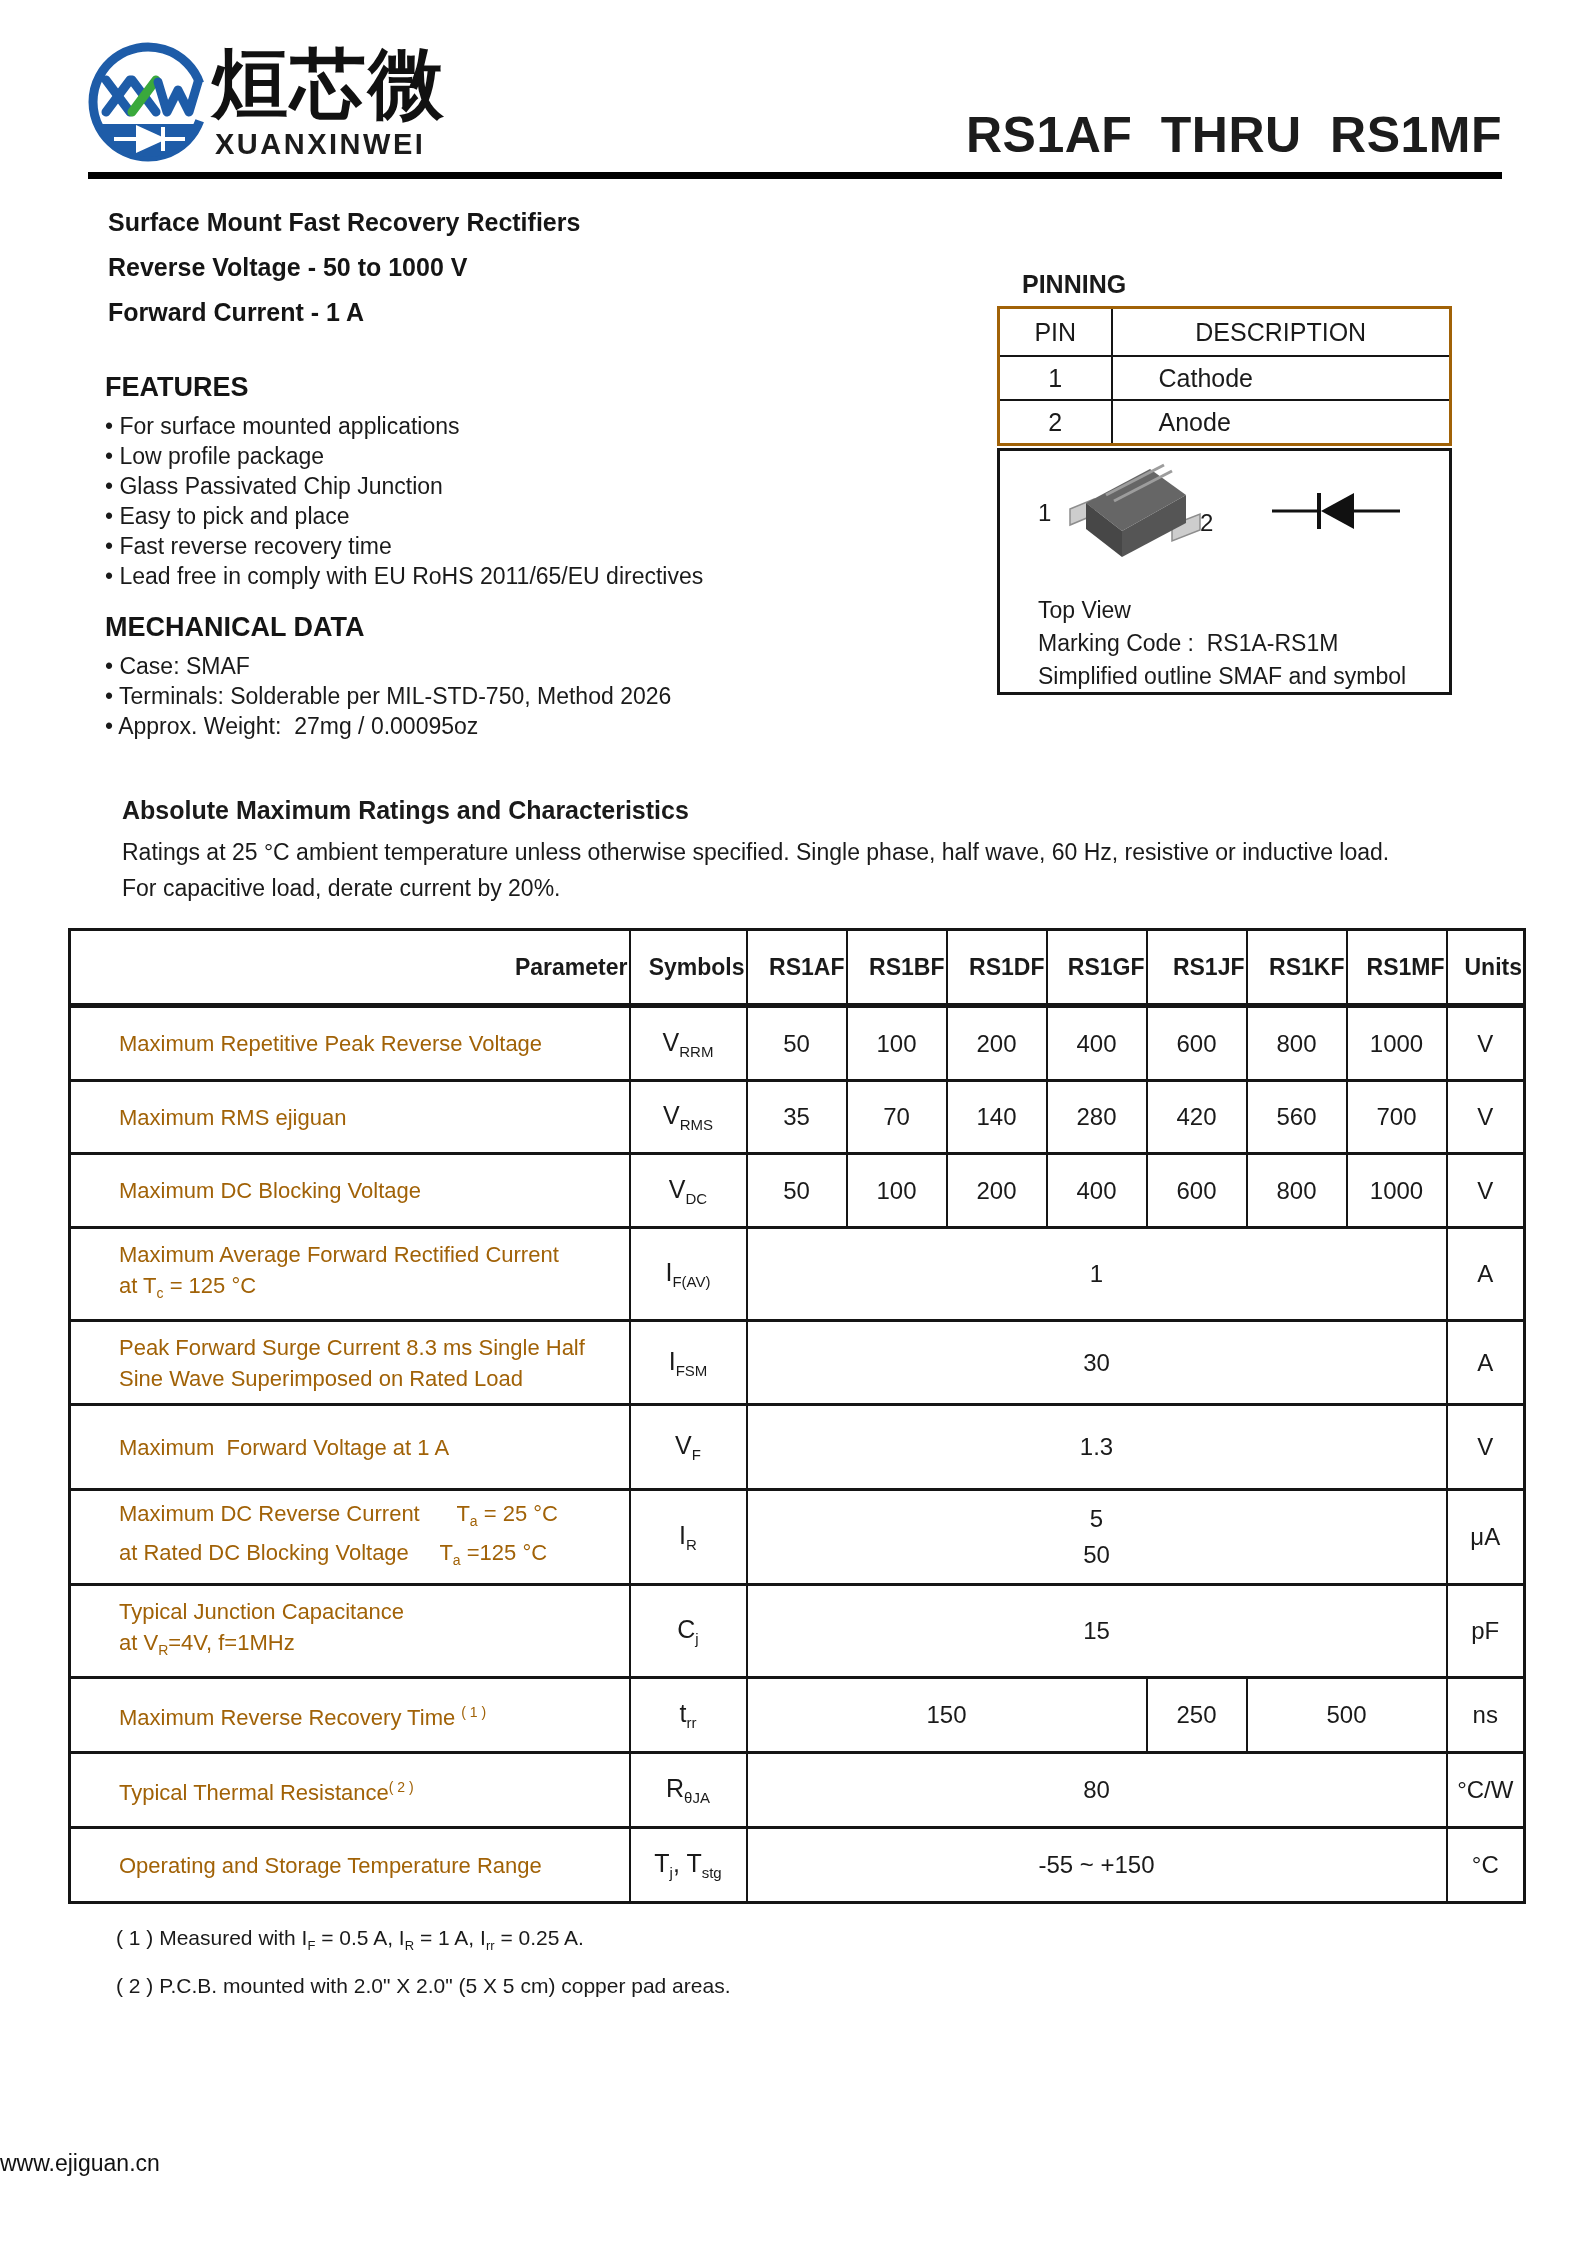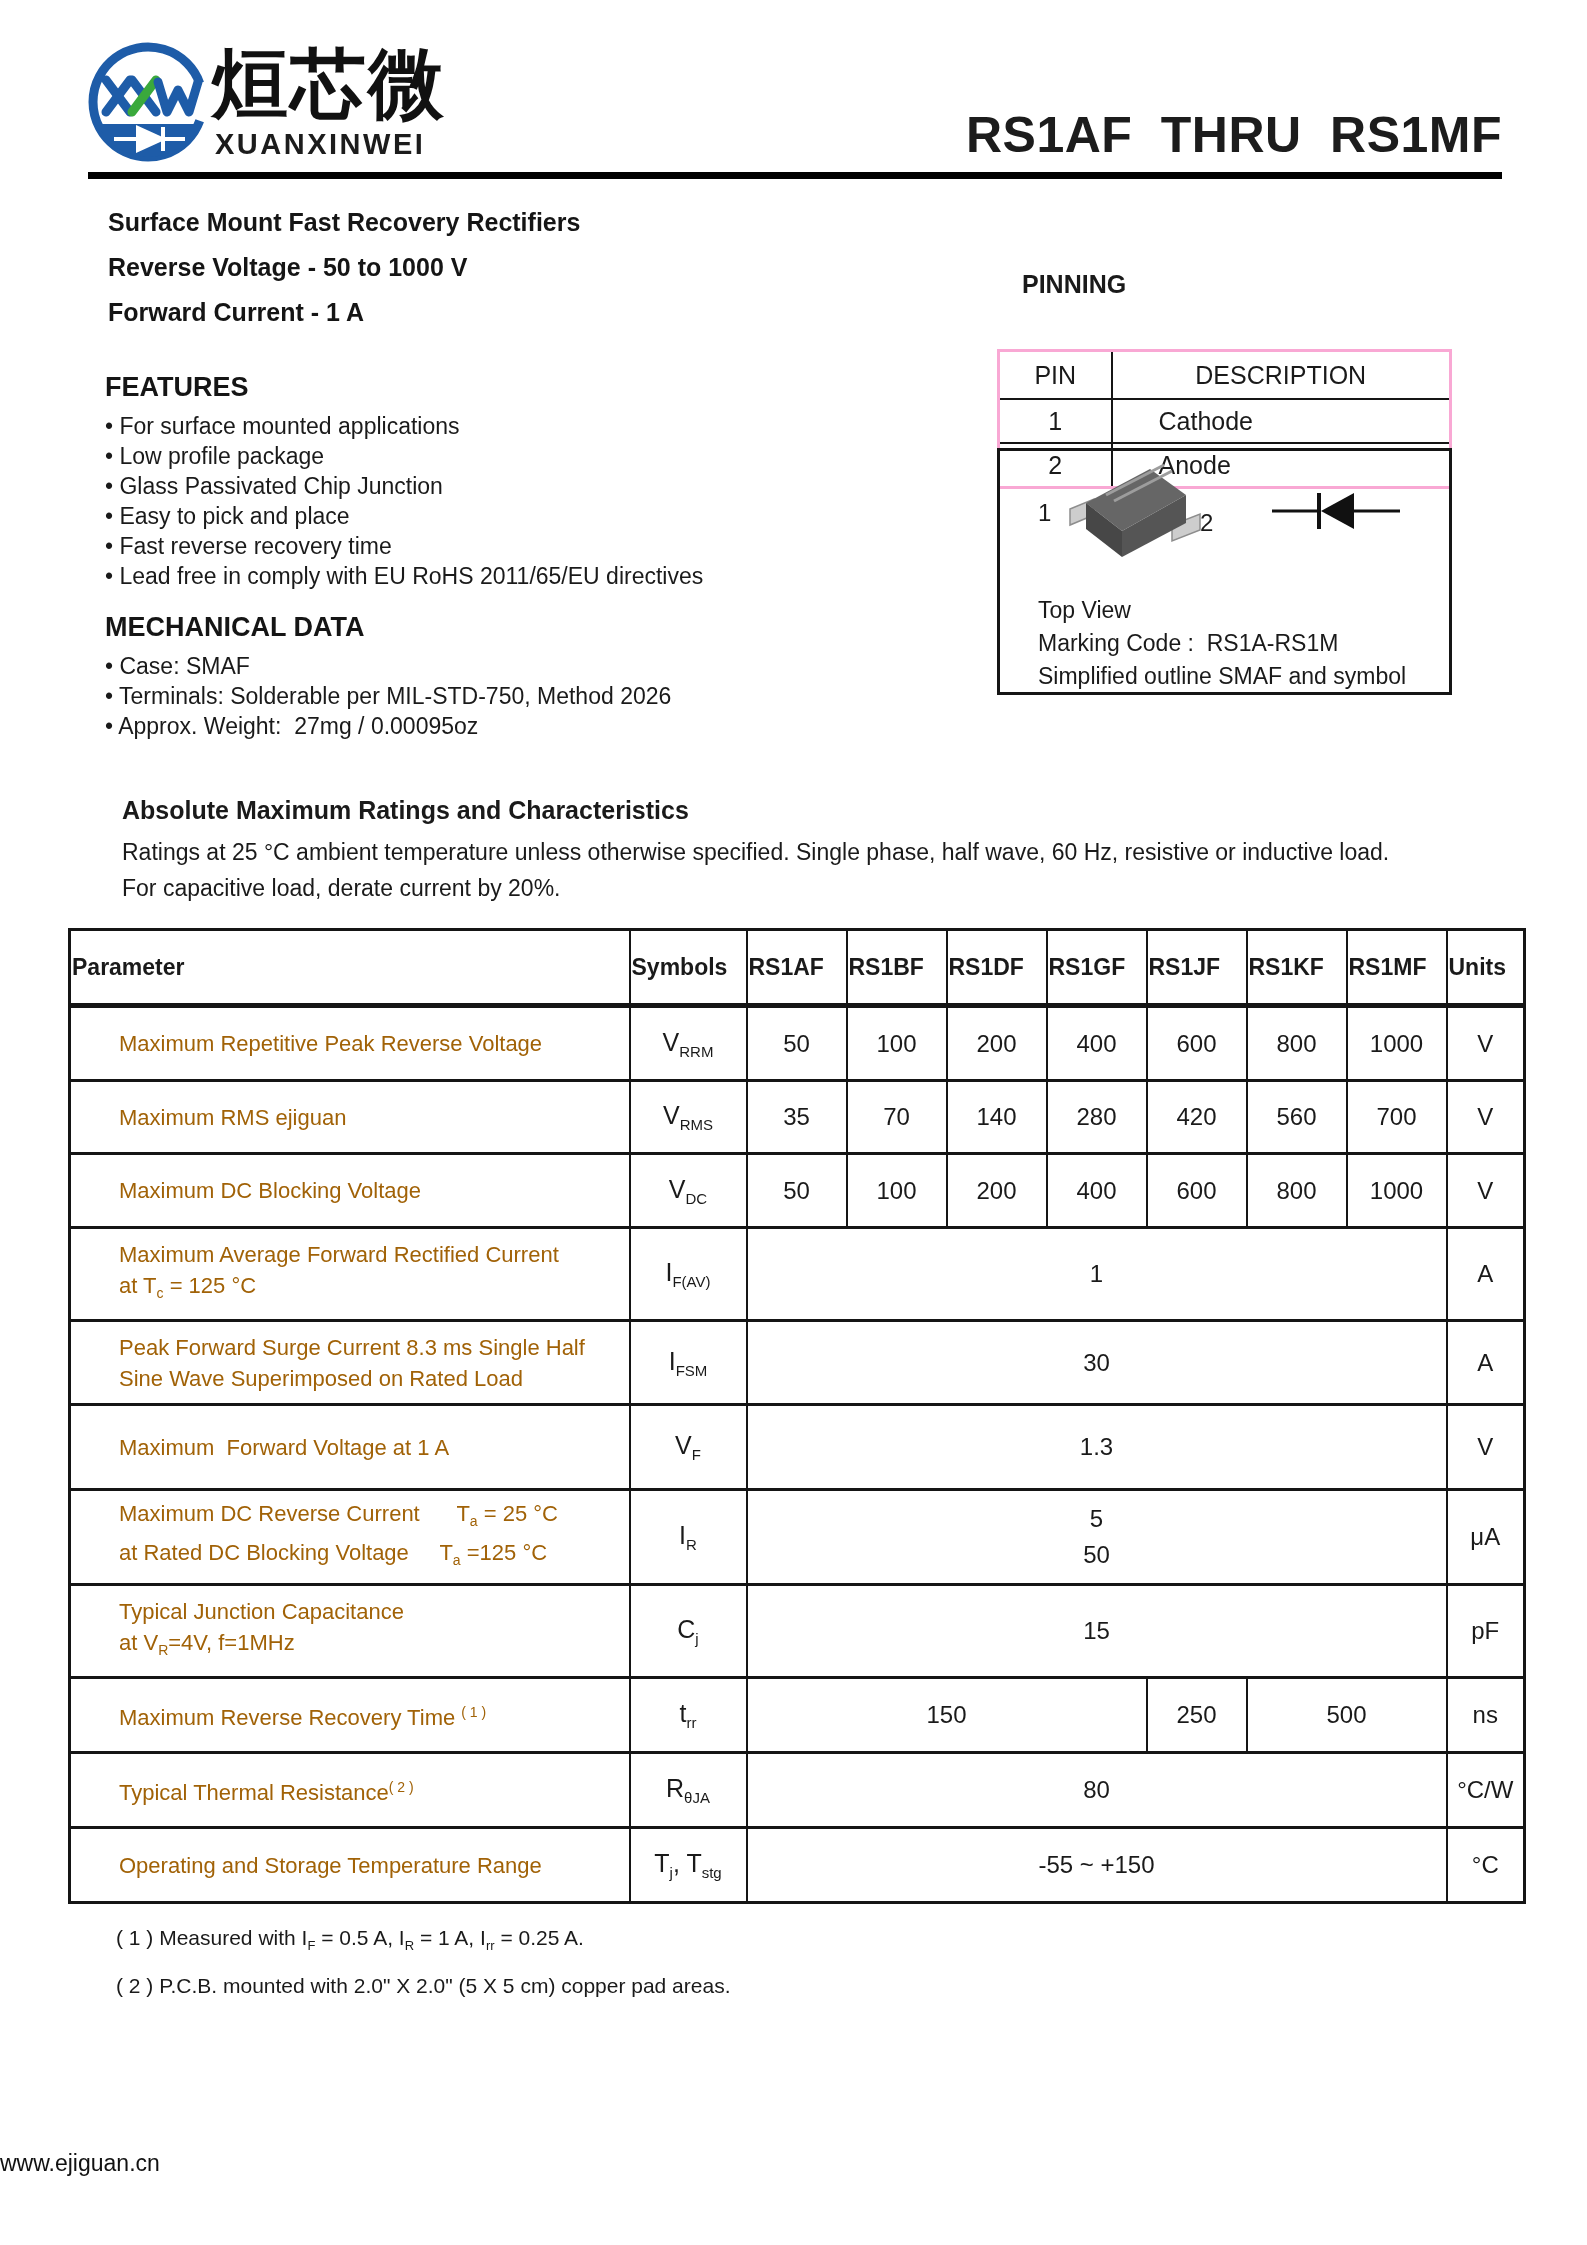--- a/index.html
+++ b/index.html
@@ -29,7 +29,7 @@
   .pin-head{position:absolute;left:1022px;top:270px;font-size:25px;font-weight:bold;}
   .pin-table{position:absolute;left:997px;top:306px;width:455px;border-collapse:collapse;table-layout:fixed;}
   .pin-table th,.pin-table td{border:2px solid #151515;font-weight:normal;font-size:25px;color:#1a1a1a;}
-  .pin-table{border:3px solid #f9a8d4;margin-top:43px;}
+  .pin-table{border:3px solid #a16207;}
   .pin-table th{height:44px;text-align:center;}
   .pin-table td{height:40px;}
   .pin-table td.pin-no{text-align:center;}

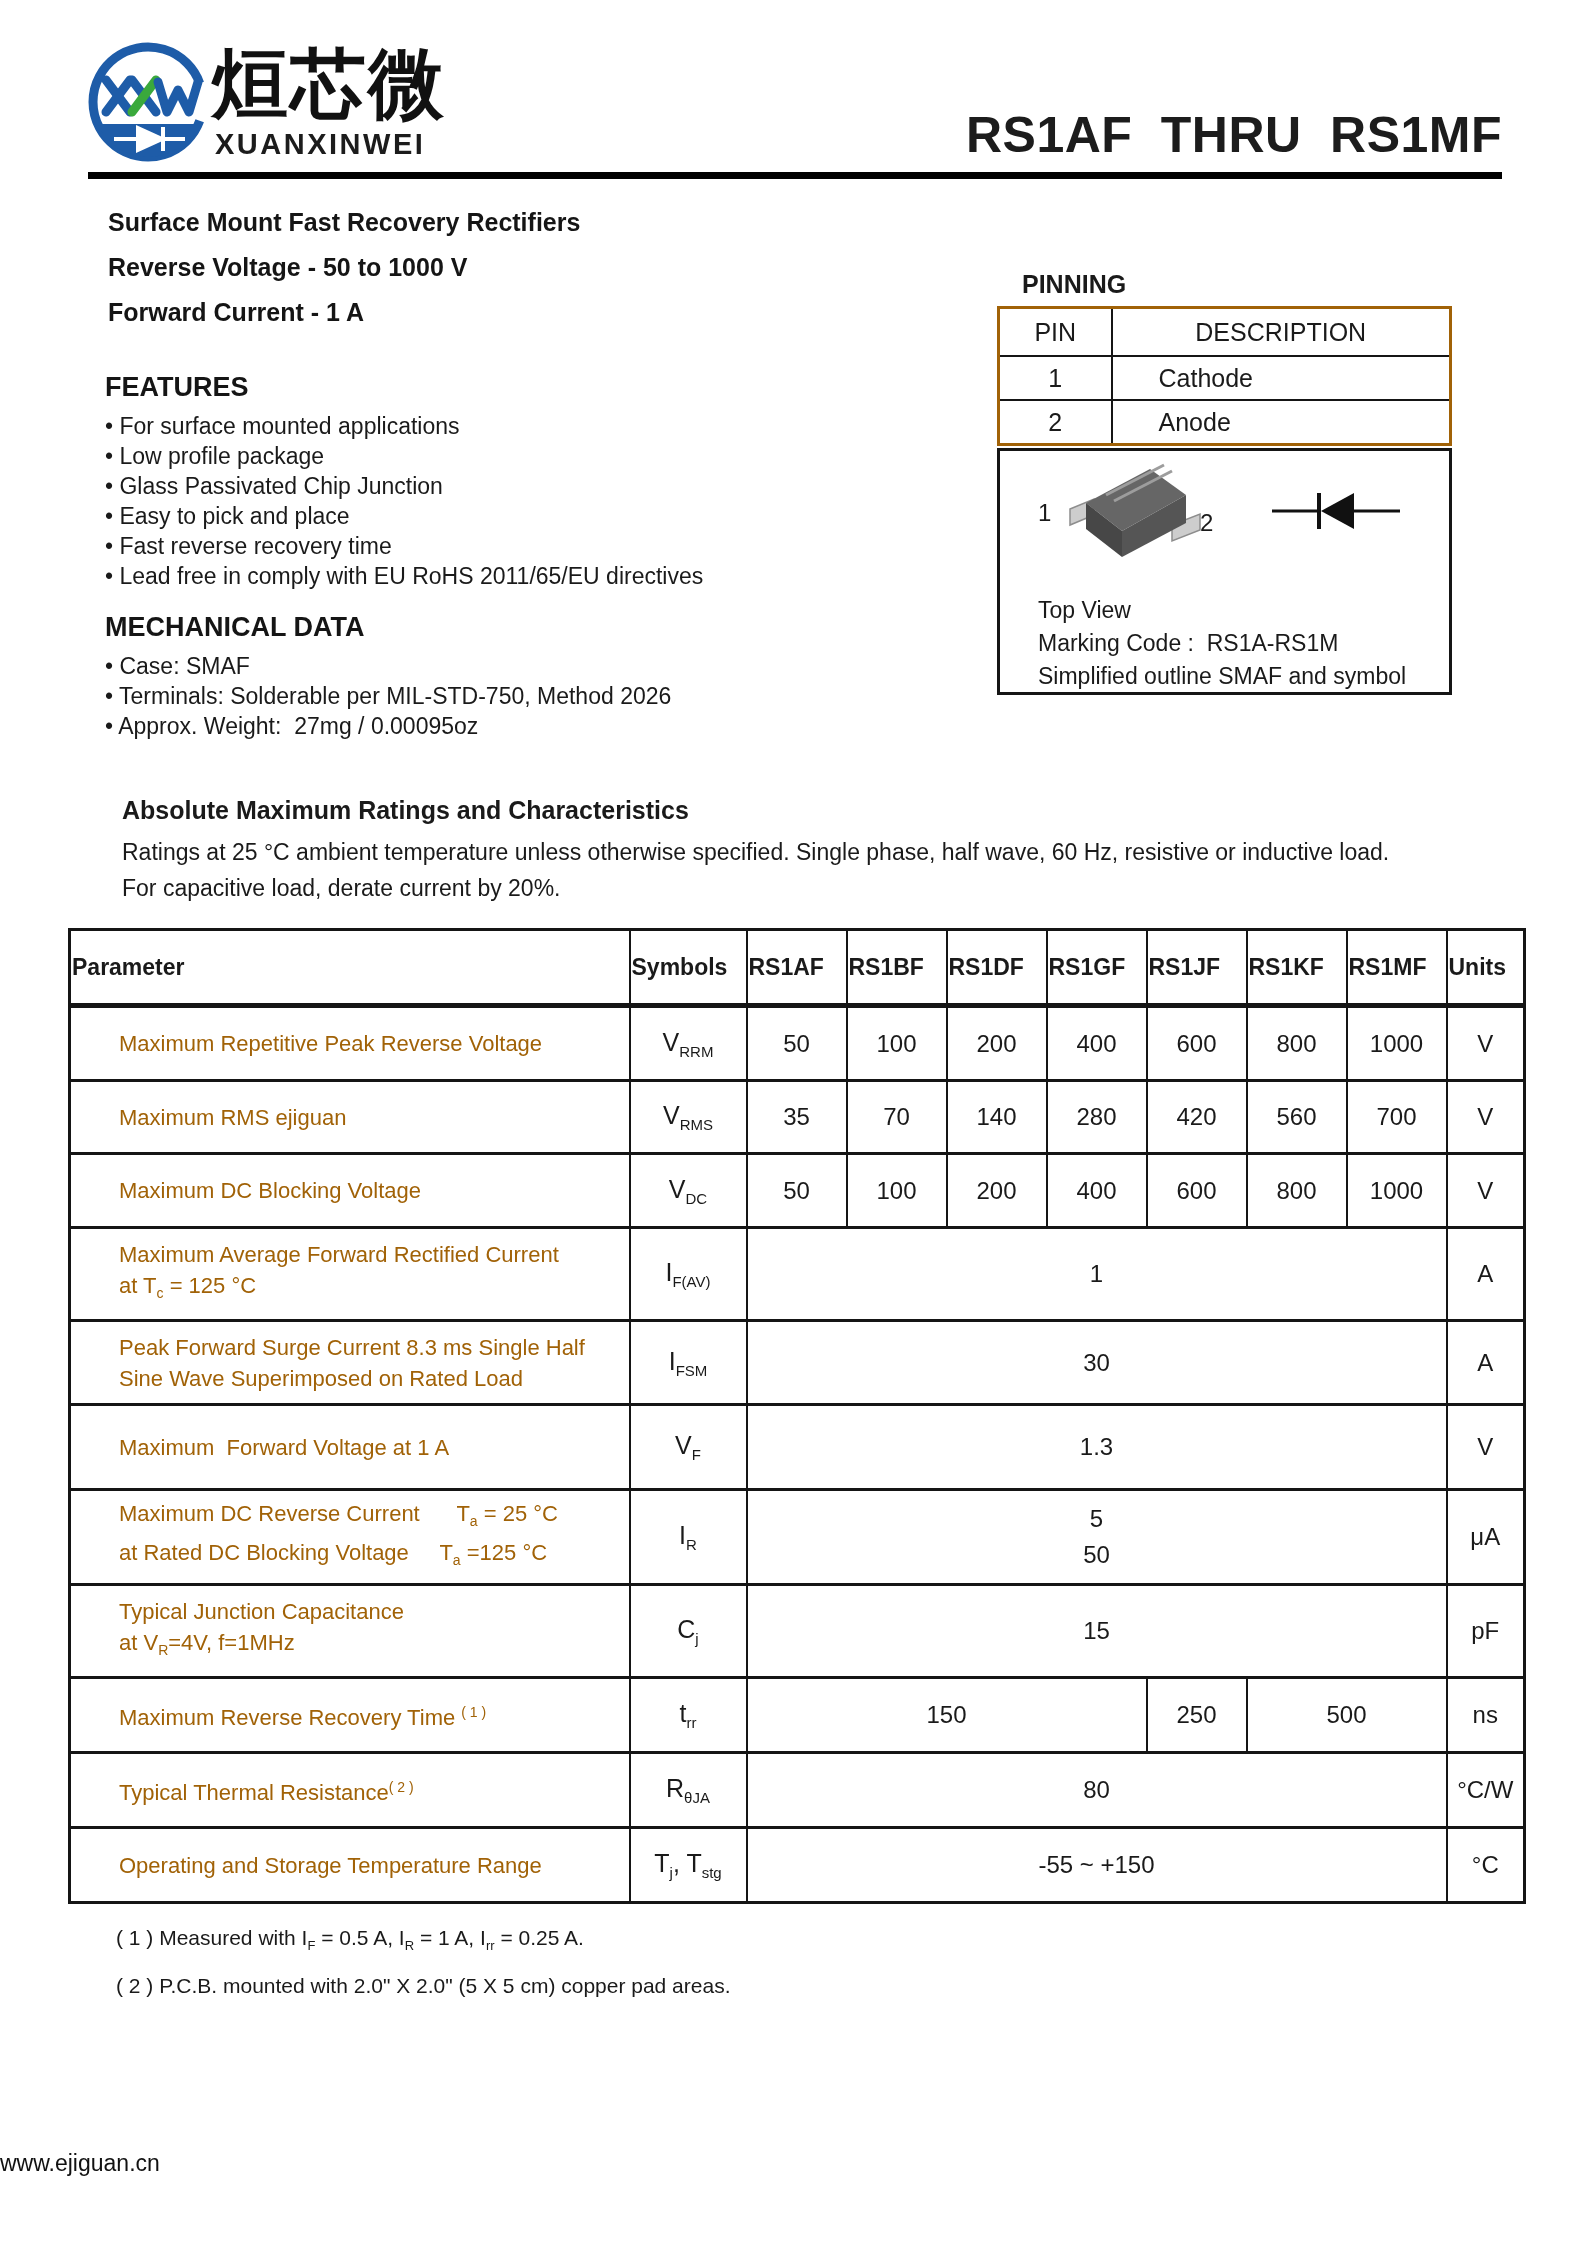--- a/index.html
+++ b/index.html
@@ -51,7 +51,7 @@
   
   .ratings-table{position:absolute;left:68px;top:928px;border-collapse:collapse;table-layout:fixed;border:3px solid #151515;}
   .ratings-table th,.ratings-table td{border:2px solid #151515;}
-  .ratings-table thead th{border-bottom:5px solid #151515;height:70px;font-size:23px;font-weight:bold;text-align:left;}
+  .ratings-table thead th{border-bottom:5px solid #151515;height:70px;font-size:23px;font-weight:bold;text-align:right;}
   .ratings-table tbody td{border-top:3px solid #151515;vertical-align:middle;}
   .c-param{width:560px}.c-sym{width:117px}.c-m{width:100px}.c-unit{width:78px}
   td.param{font-size:22px;text-align:left;padding-left:48px;line-height:31px;color:#a16207;}

